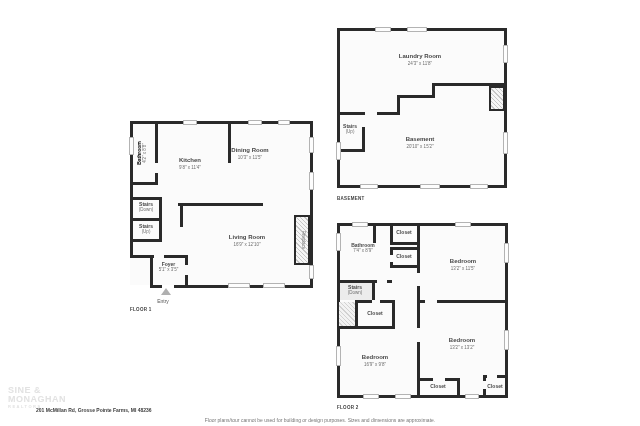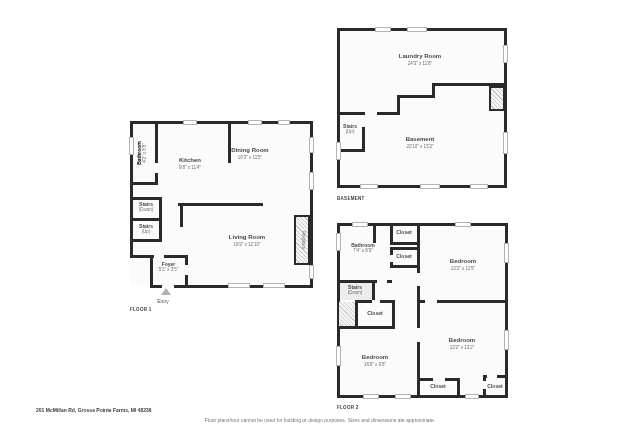--- a/index.html
+++ b/index.html
@@ -247,6 +247,11 @@
     <div class="floor-tag" style="left:2px;top:187px;">FLOOR 2</div>
   </div>
 
+  <div id="watermark">
+    <span class="wm1">SINE &amp;</span>
+    <span class="wm2">MONAGHAN</span>
+    <span class="wm3">REALTORS</span>
+  </div>
   <div id="address">201 McMillan Rd, Grosse Pointe Farms, MI 48236</div>
   <div id="disclaimer">Floor plans/tour cannot be used for building or design purposes. Sizes and dimensions are approximate.</div>
 

